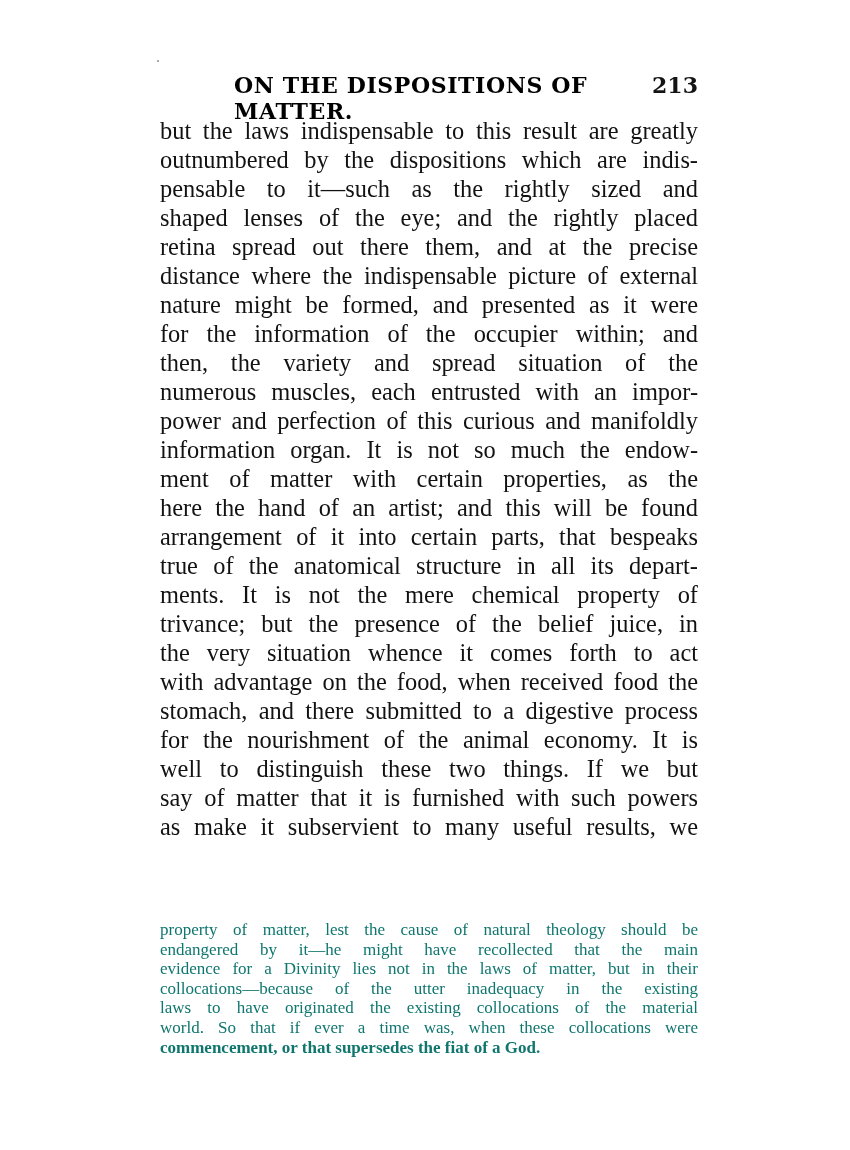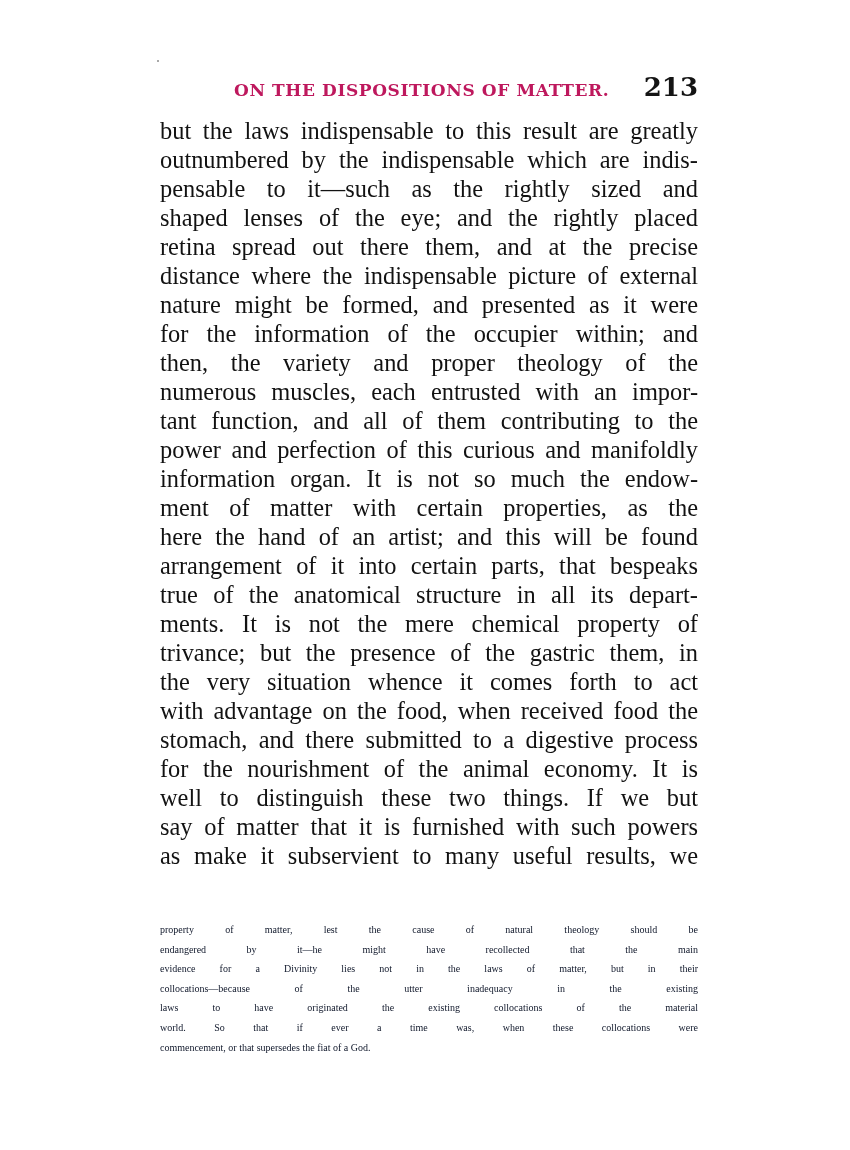--- a/index.html
+++ b/index.html
@@ -35,9 +35,9 @@
     .running-title {
       font-family: "DejaVu Serif", serif;
       font-weight: bold;
-      font-size: 17px;
+      font-size: 22px;
       letter-spacing: 0.6px;
-      color: #be185d;
+      color: #000000;
     }
     .page-number {
       font-family: "DejaVu Serif", serif;

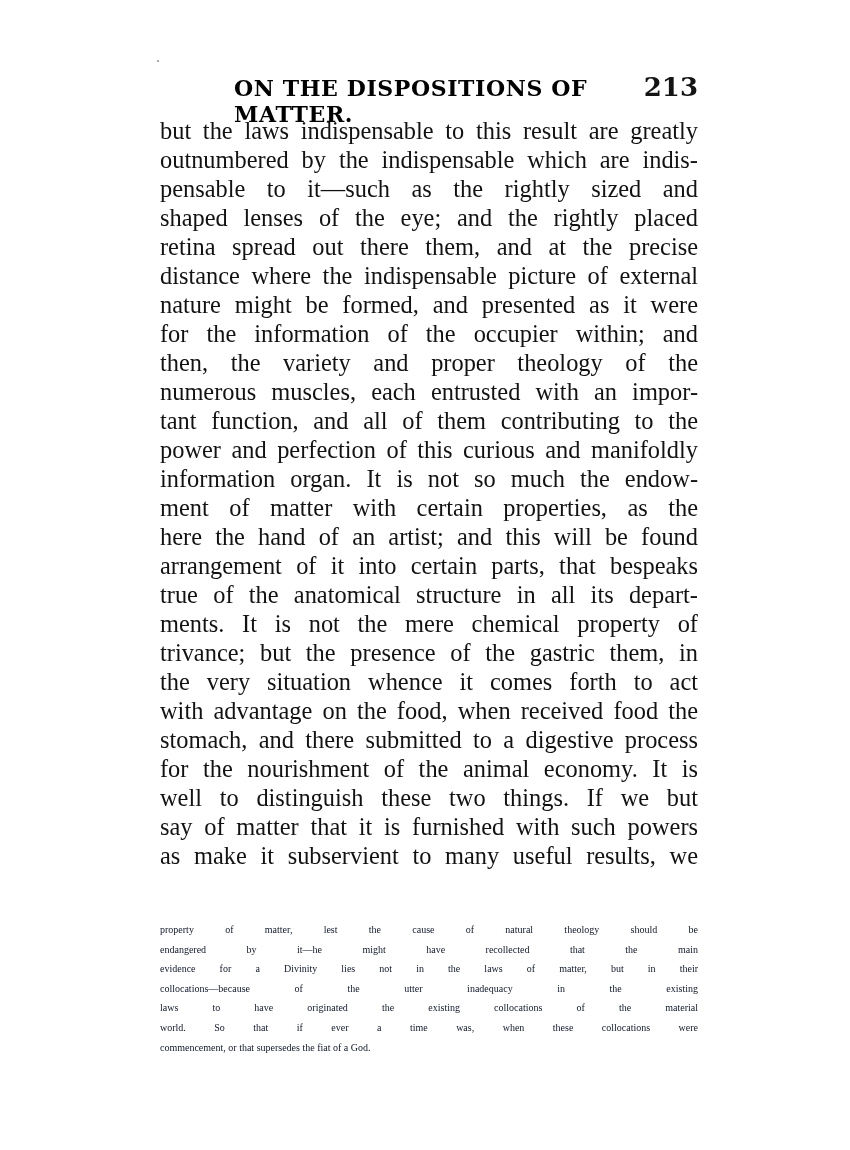--- a/index.html
+++ b/index.html
@@ -42,7 +42,7 @@
     .page-number {
       font-family: "DejaVu Serif", serif;
       font-weight: bold;
-      font-size: 26px;
+      font-size: 22px;
       color: #141414;
     }
     .body-text {

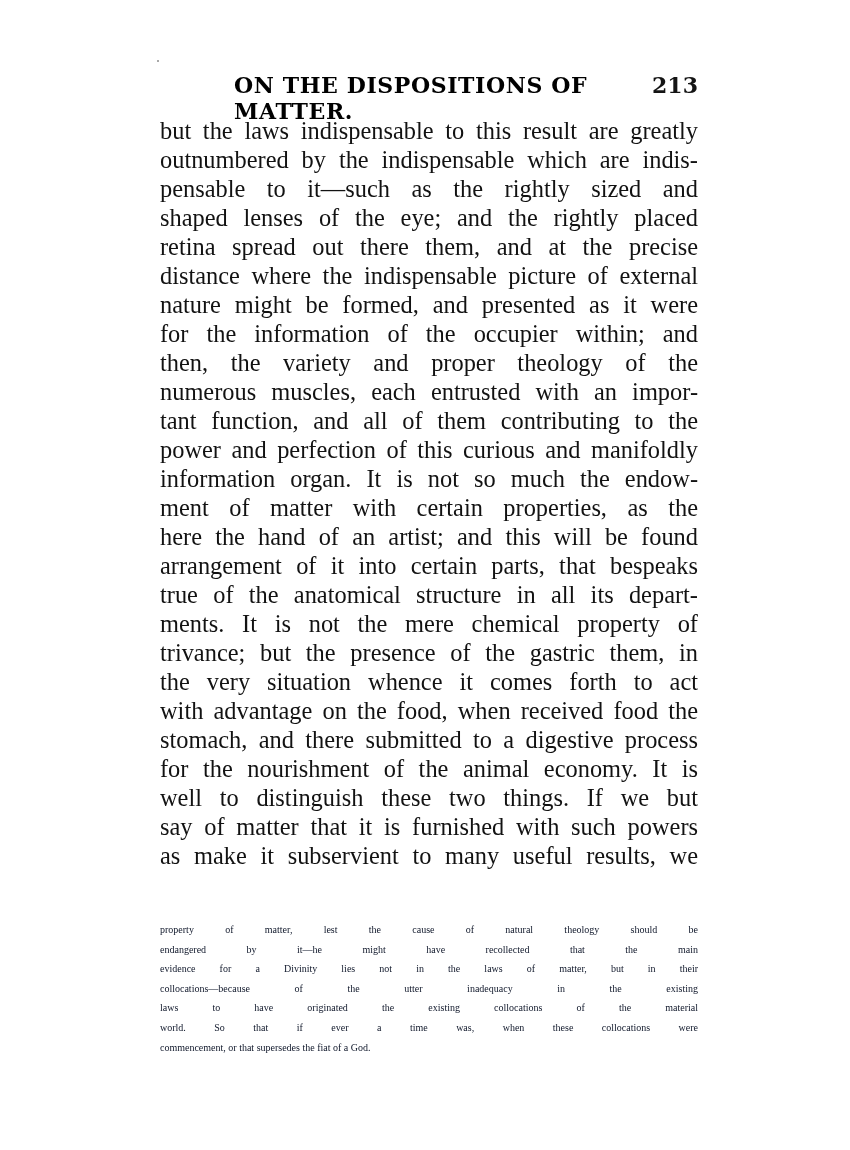--- a/index.html
+++ b/index.html
@@ -108,7 +108,7 @@
 
   <div class="body-text">
     <span class="body-line">but the laws indispensable to this result are greatly</span>
-    <span class="body-line">outnumbered by the indispensable which are indis-</span>
+    <span class="body-line">outnumbered by the dispositions which are indis-</span>
     <span class="body-line">pensable to it—such as the rightly sized and</span>
     <span class="body-line">shaped lenses of the eye; and the rightly placed</span>
     <span class="body-line">retina spread out there them, and at the precise</span>

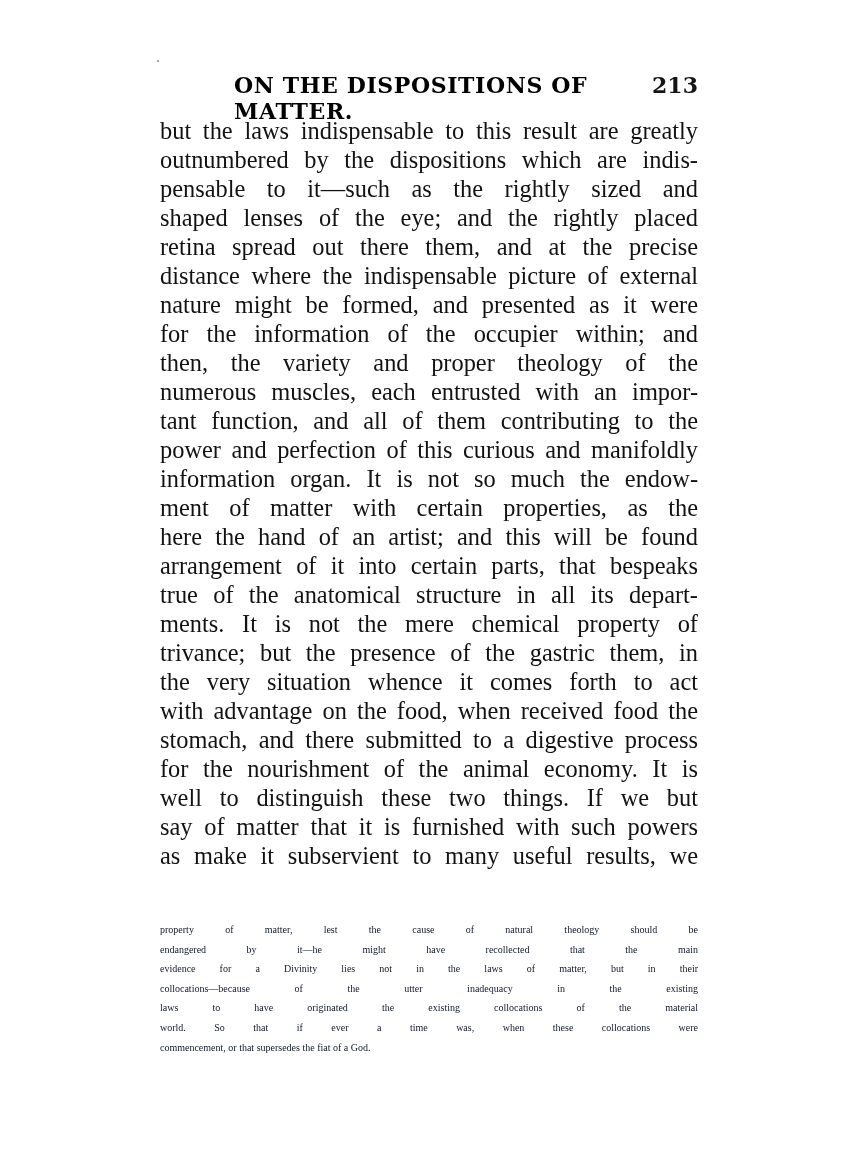--- a/index.html
+++ b/index.html
@@ -115,7 +115,7 @@
     <span class="body-line">distance where the indispensable picture of external</span>
     <span class="body-line">nature might be formed, and presented as it were</span>
     <span class="body-line">for the information of the occupier within; and</span>
-    <span class="body-line">then, the variety and proper theology of the</span>
+    <span class="body-line">then, the variety and spread situation of the</span>
     <span class="body-line">numerous muscles, each entrusted with an impor-</span>
     <span class="body-line">tant function, and all of them contributing to the</span>
     <span class="body-line">power and perfection of this curious and manifoldly</span>

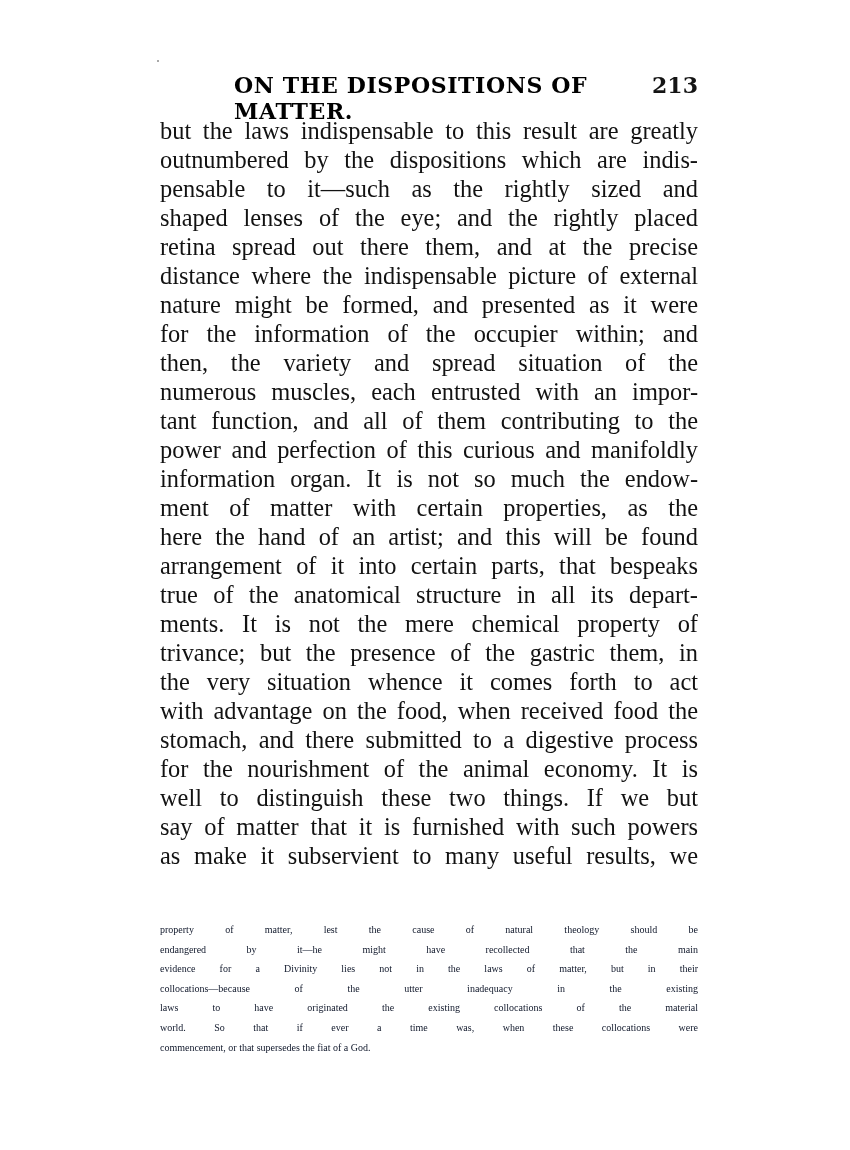--- a/index.html
+++ b/index.html
@@ -117,7 +117,6 @@
     <span class="body-line">for the information of the occupier within; and</span>
     <span class="body-line">then, the variety and spread situation of the</span>
     <span class="body-line">numerous muscles, each entrusted with an impor-</span>
-    <span class="body-line">tant function, and all of them contributing to the</span>
     <span class="body-line">power and perfection of this curious and manifoldly</span>
     <span class="body-line">information organ. It is not so much the endow-</span>
     <span class="body-line">ment of matter with certain properties, as the</span>

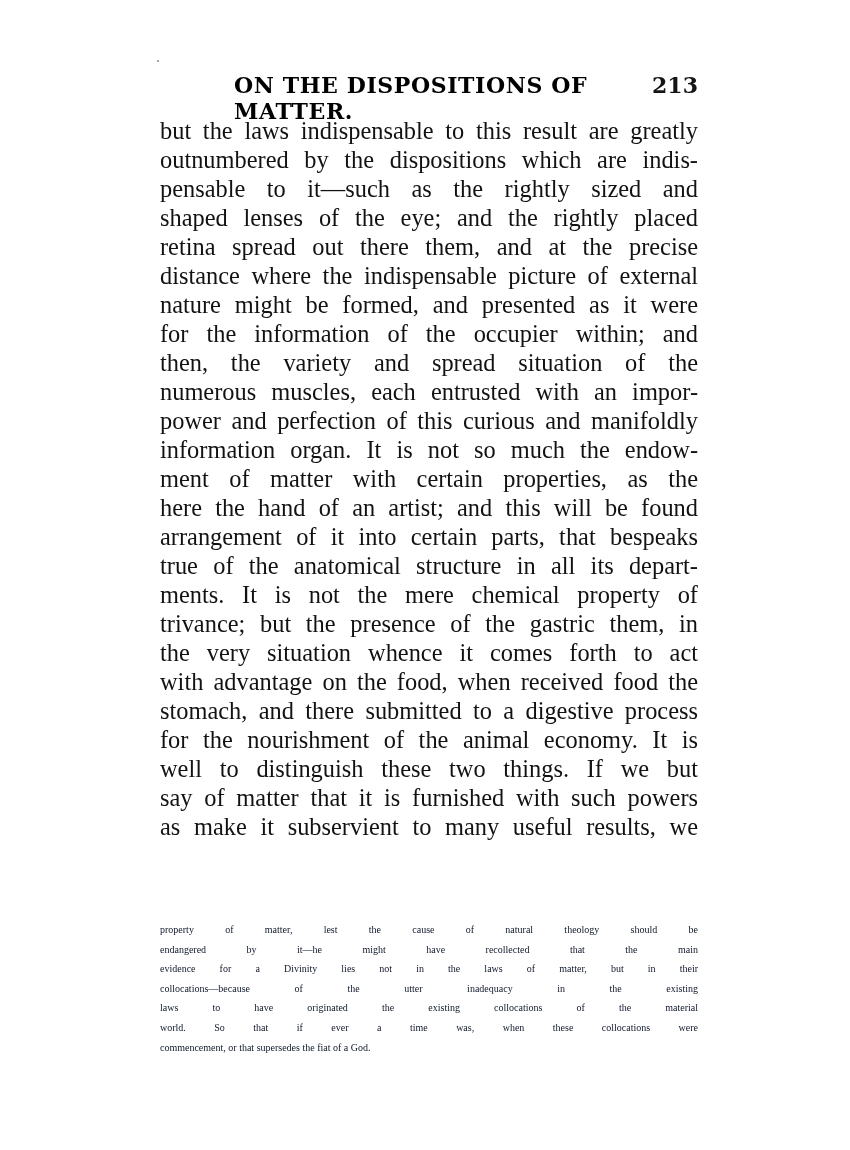--- a/index.html
+++ b/index.html
@@ -124,7 +124,7 @@
     <span class="body-line">arrangement of it into certain parts, that bespeaks</span>
     <span class="body-line">true of the anatomical structure in all its depart-</span>
     <span class="body-line">ments. It is not the mere chemical property of</span>
-    <span class="body-line">trivance; but the presence of the gastric them, in</span>
+    <span class="body-line">trivance; but the presence of the belief juice, in</span>
     <span class="body-line">the very situation whence it comes forth to act</span>
     <span class="body-line">with advantage on the food, when received food the</span>
     <span class="body-line">stomach, and there submitted to a digestive process</span>

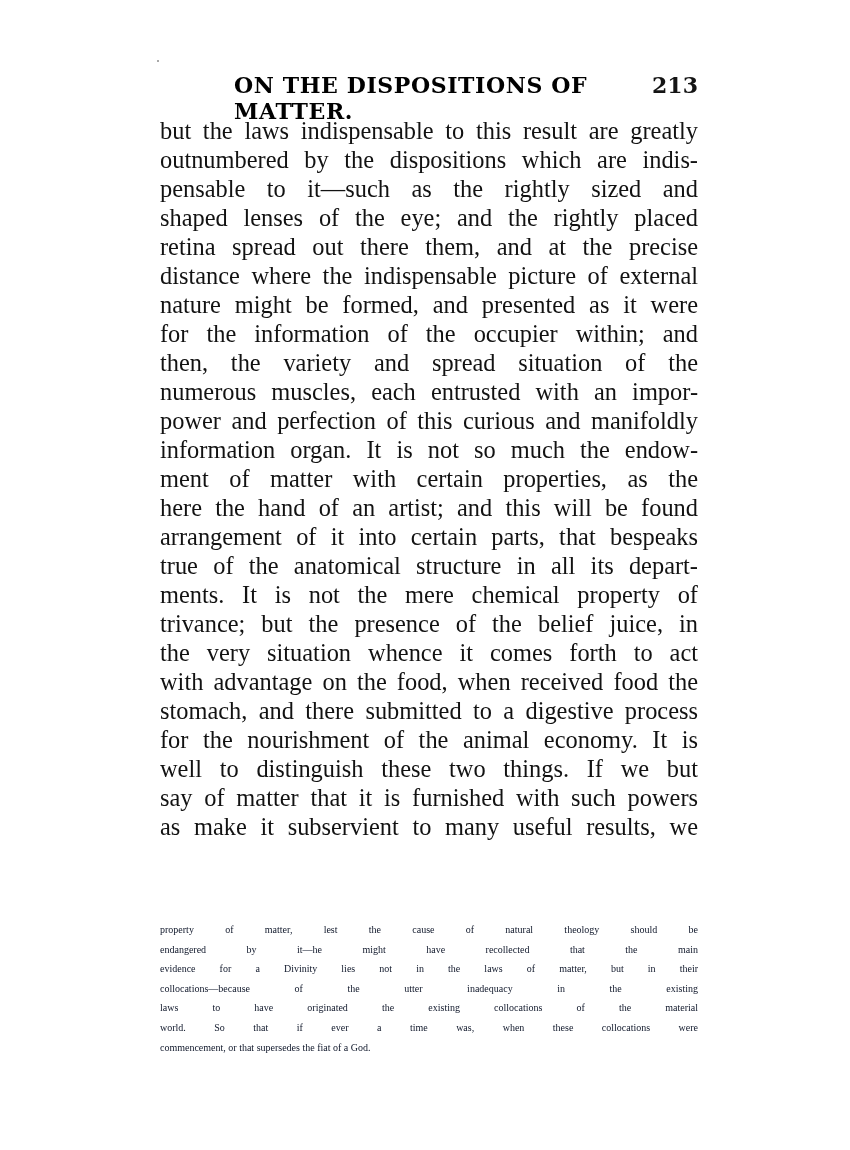--- a/index.html
+++ b/index.html
@@ -77,11 +77,11 @@
       height: 19.6px;
       line-height: 19.6px;
       font-family: "Liberation Serif", serif;
-      font-size: 10px;
+      font-size: 17px;
       text-align: justify;
       text-align-last: justify;
       white-space: nowrap;
-      color: #0f172a;
+      color: #0f766e;
     }
     .foot-line.last {
       text-align-last: left;

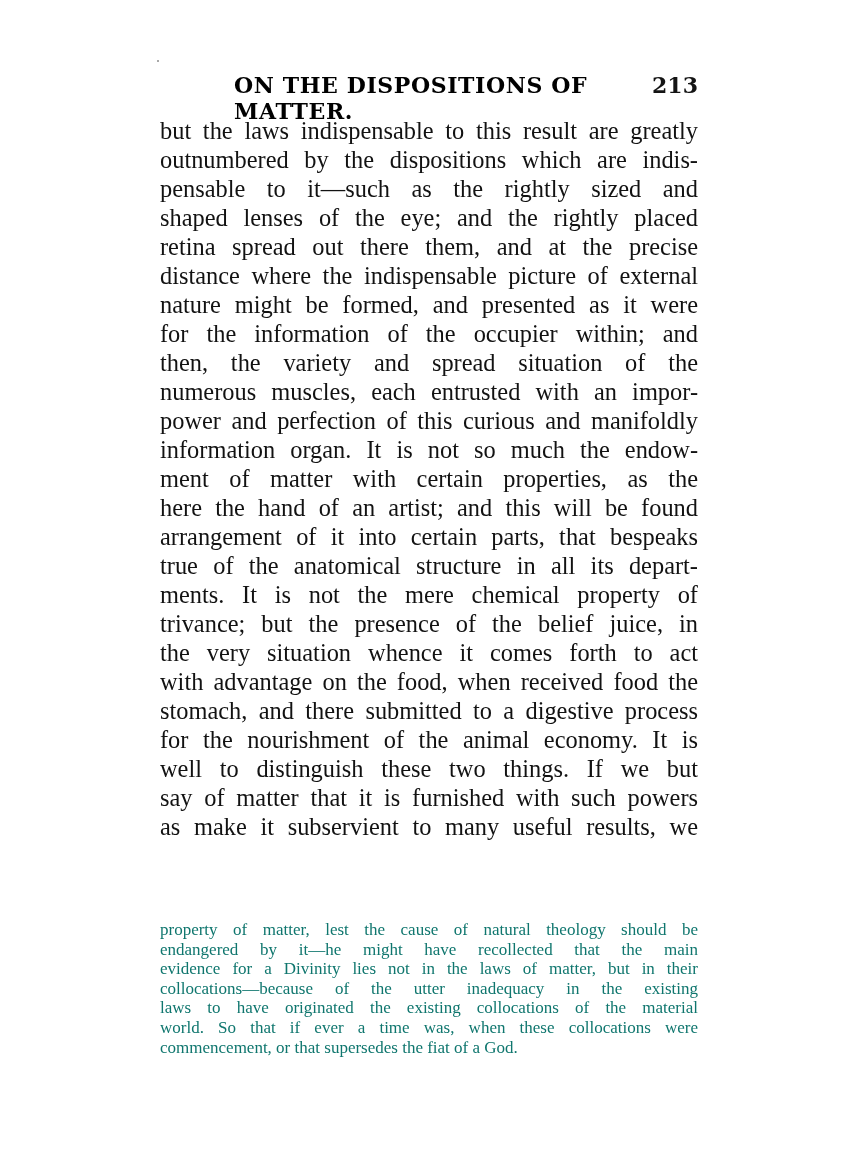--- a/index.html
+++ b/index.html
@@ -85,6 +85,7 @@
     }
     .foot-line.last {
       text-align-last: left;
+      font-weight: bold;
     }
     .speck {
       position: absolute;

